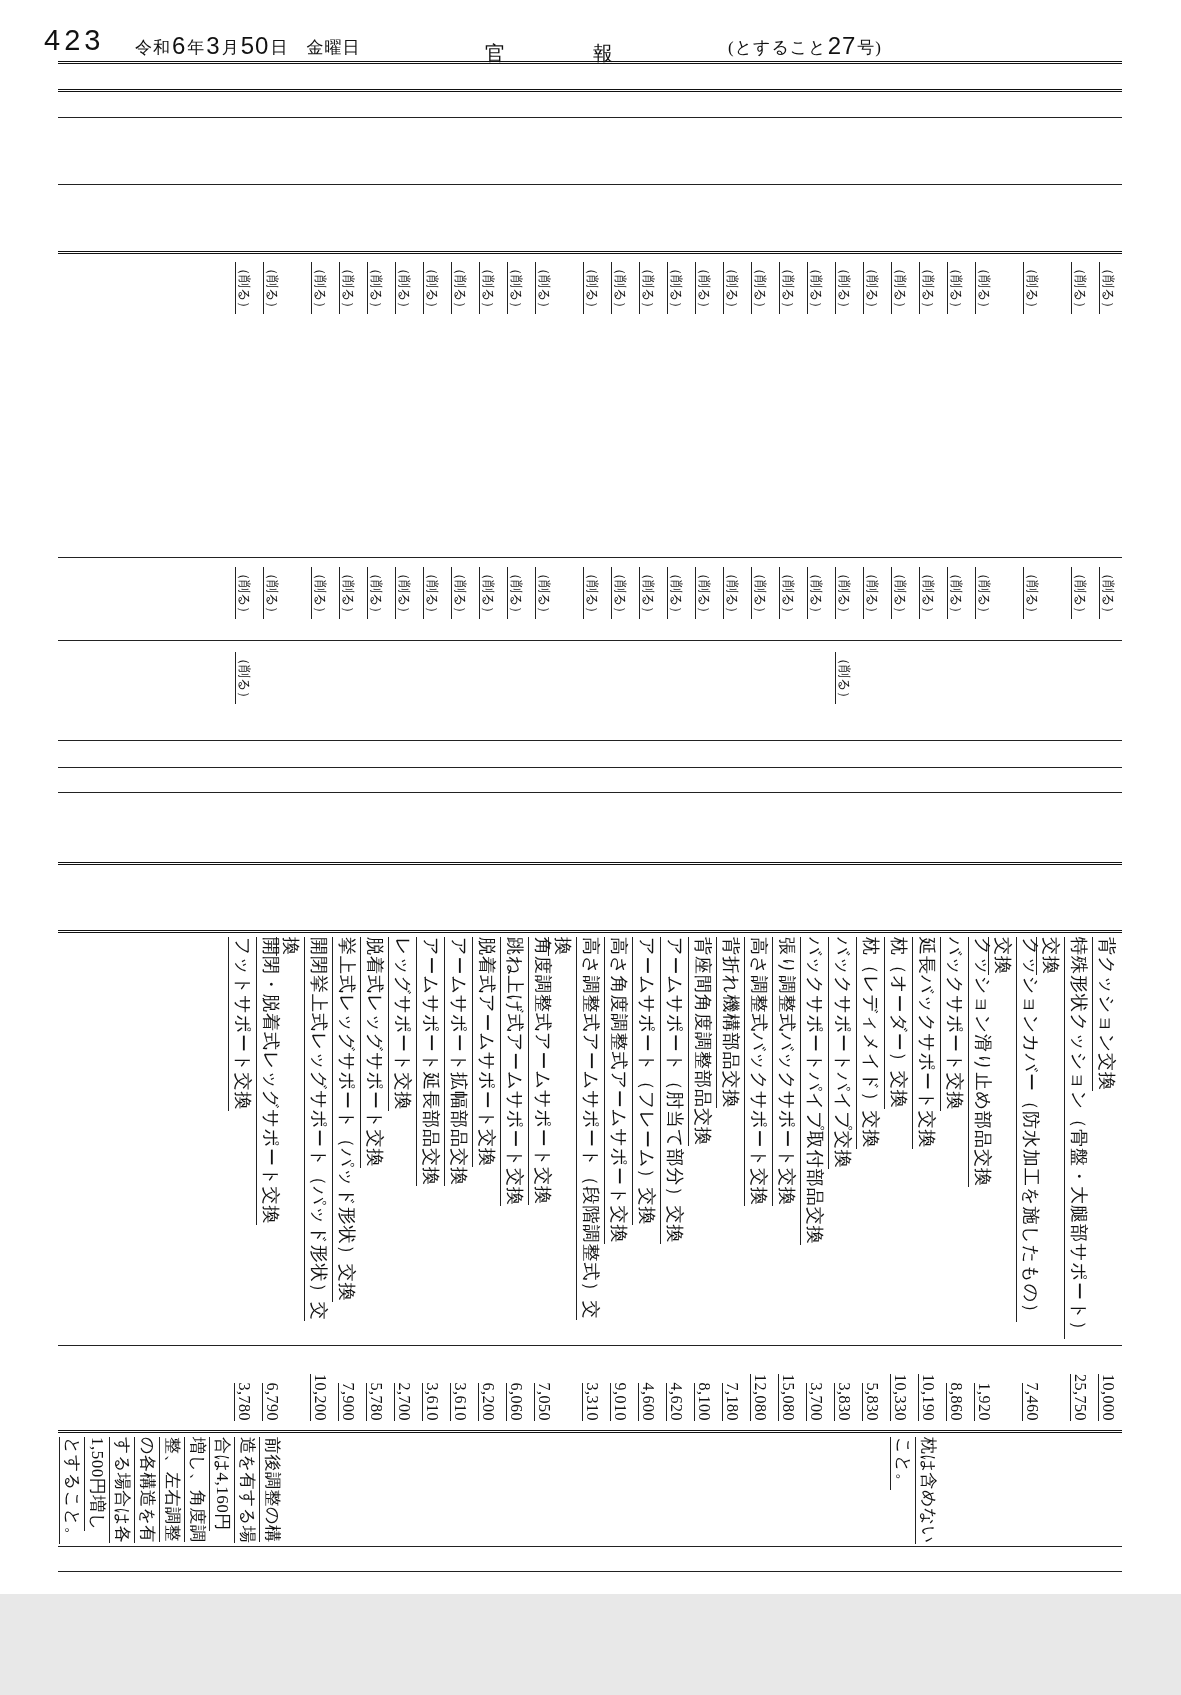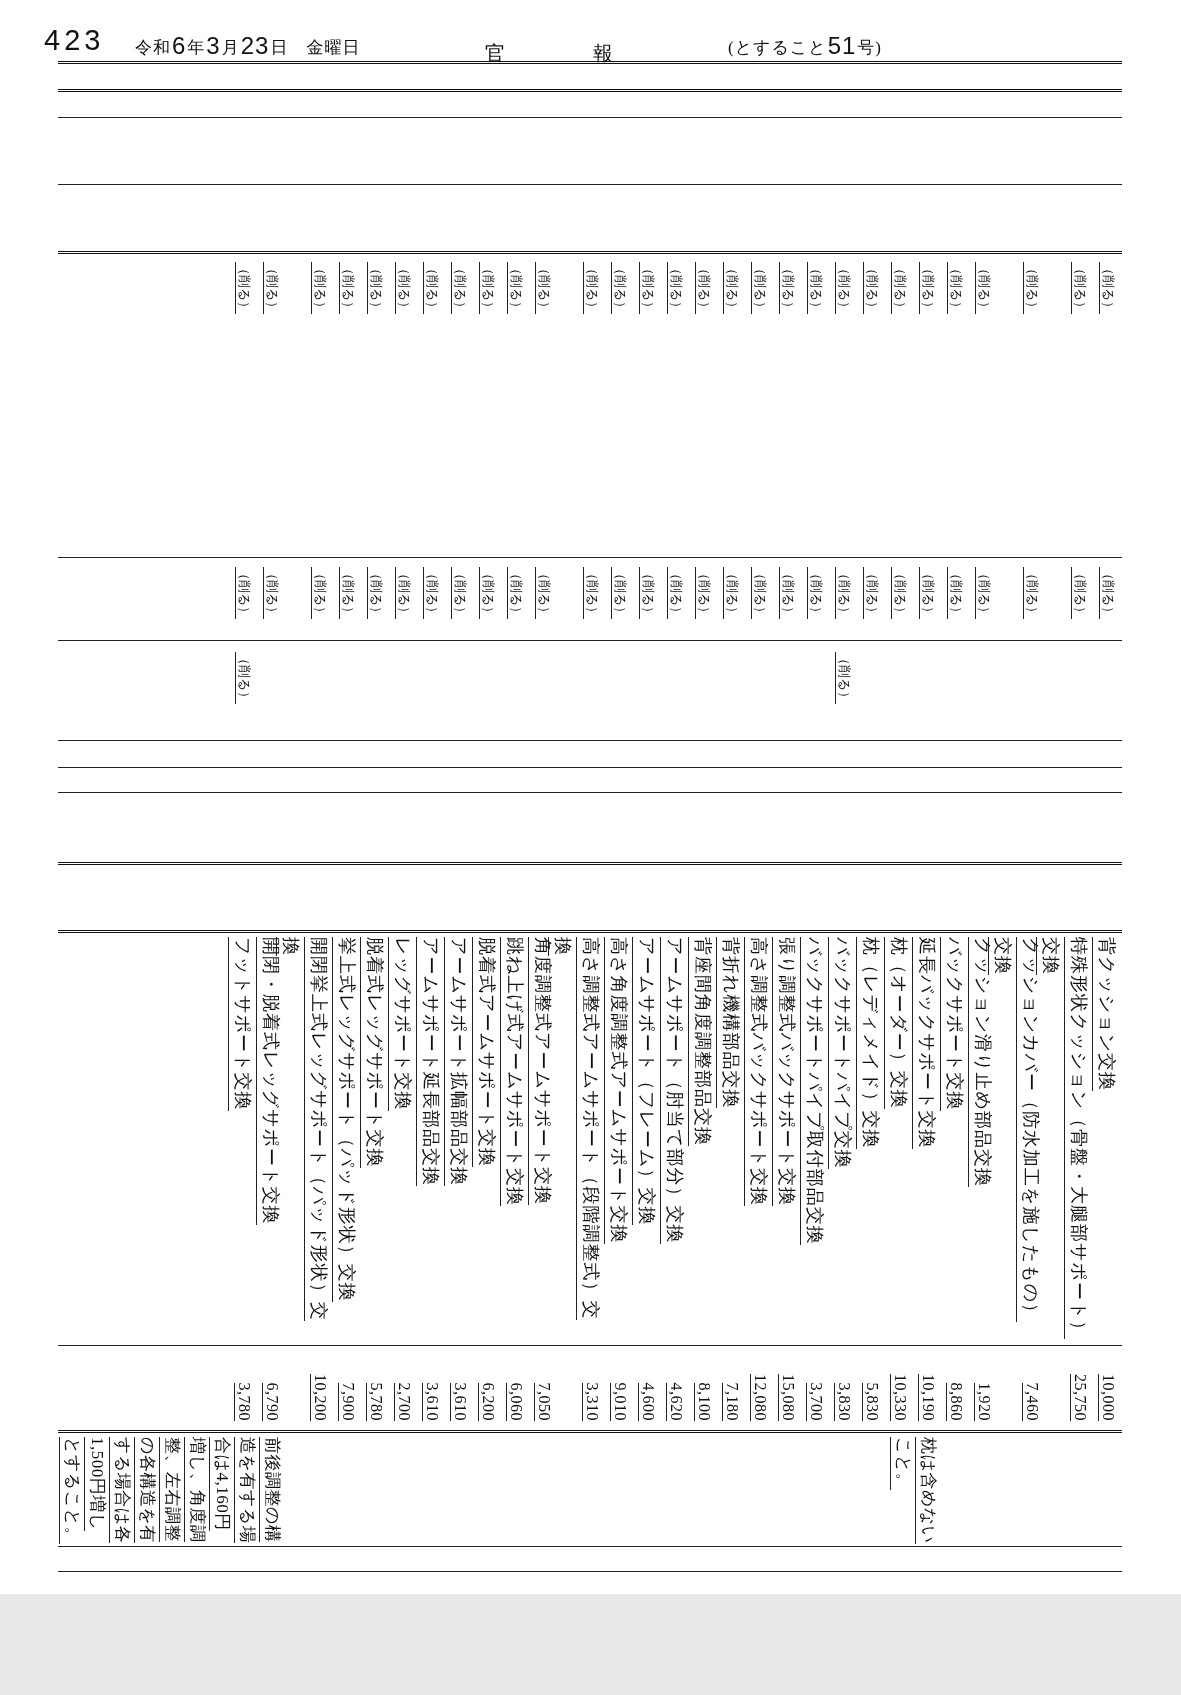--- a/index.html
+++ b/index.html
@@ -41,7 +41,7 @@
 
   <div class="hdr">
     <span class="pgnum">423</span>
-    <span class="dateline"><span>令和</span><span class="lg">6</span><span>年</span><span class="lg">3</span><span>月</span><span class="lg">23</span><span>日</span><span>　金曜日</span></span>
+    <span class="dateline"><span>令和</span><span class="lg">6</span><span>年</span><span class="lg">3</span><span>月</span><span class="lg">50</span><span>日</span><span>　金曜日</span></span>
     <span class="kanpo">官報</span>
     <span class="issue"><span>(とすること</span><span class="lg">51</span><span>号)</span></span>
   </div>

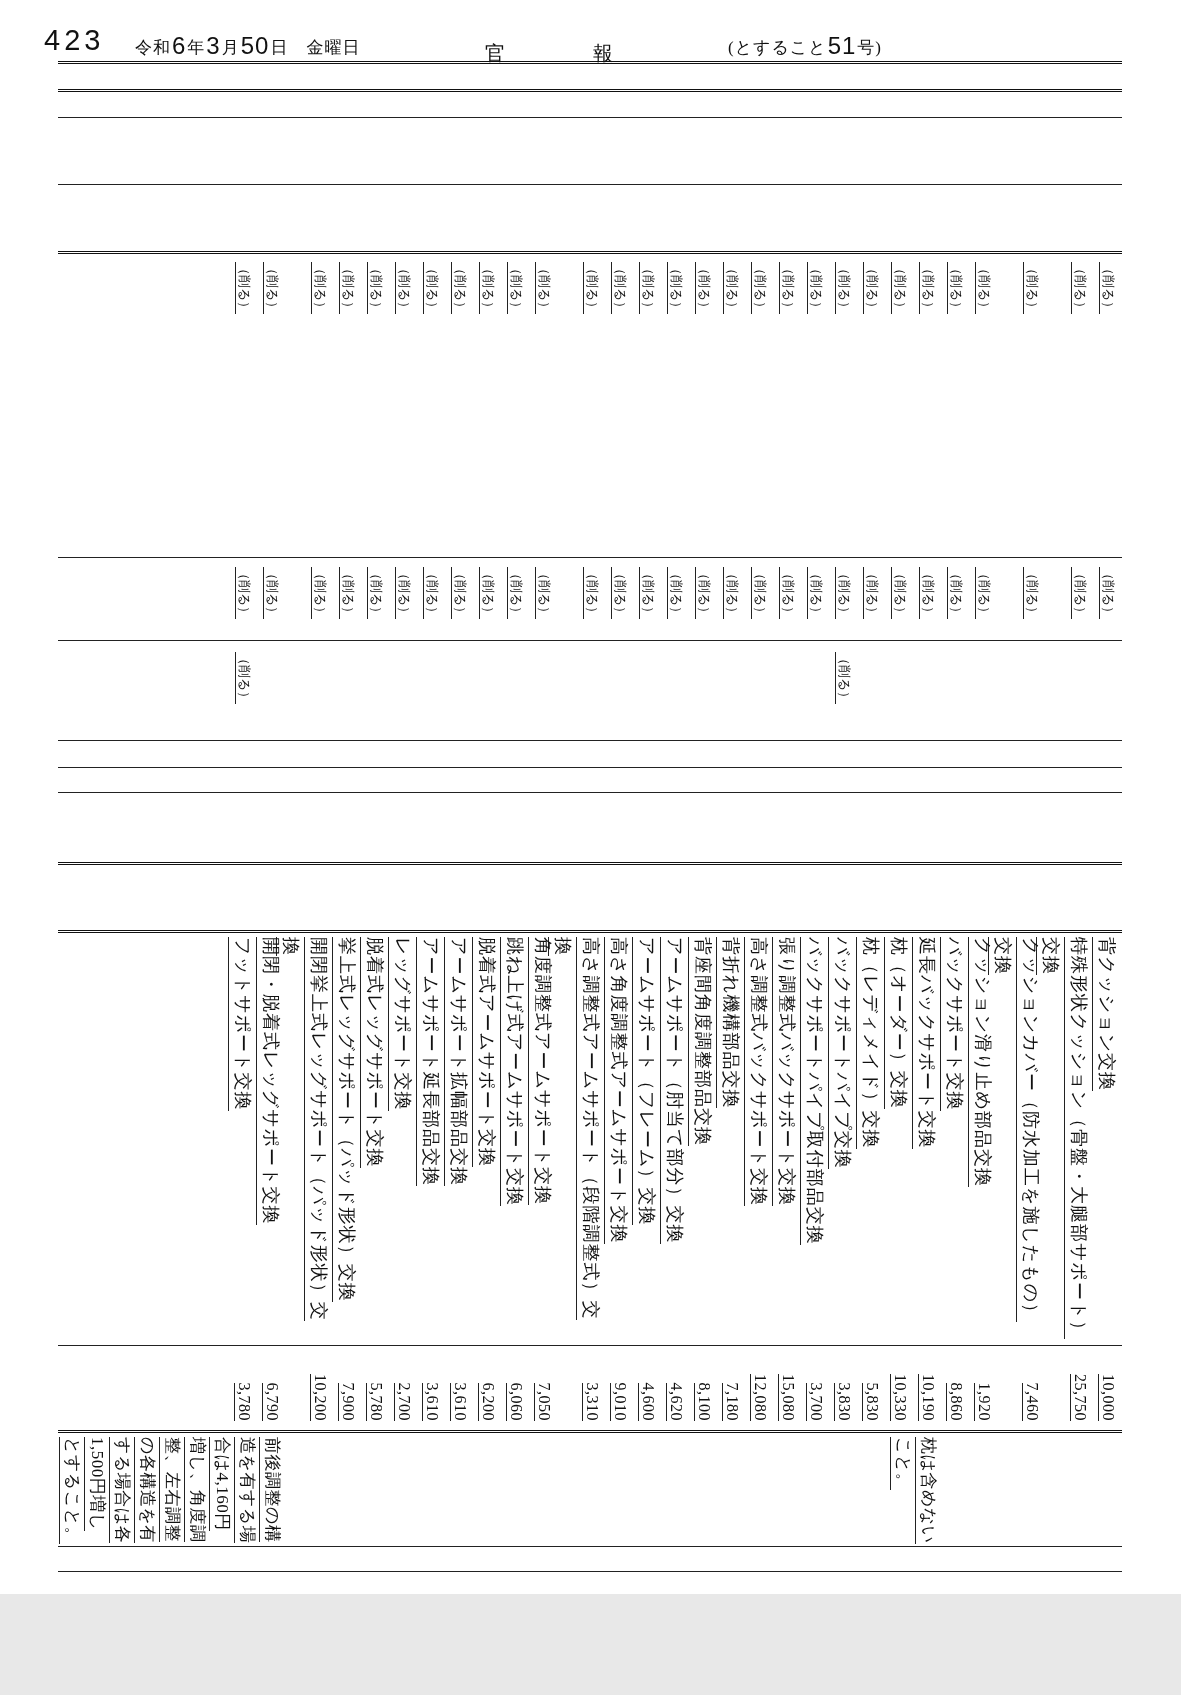--- a/index.html
+++ b/index.html
@@ -43,7 +43,7 @@
     <span class="pgnum">423</span>
     <span class="dateline"><span>令和</span><span class="lg">6</span><span>年</span><span class="lg">3</span><span>月</span><span class="lg">50</span><span>日</span><span>　金曜日</span></span>
     <span class="kanpo">官報</span>
-    <span class="issue"><span>(とすること</span><span class="lg">51</span><span>号)</span></span>
+    <span class="issue"><span>(とすること</span><span class="lg">27</span><span>号)</span></span>
   </div>
   <div class="hdr-rule"></div>
 

